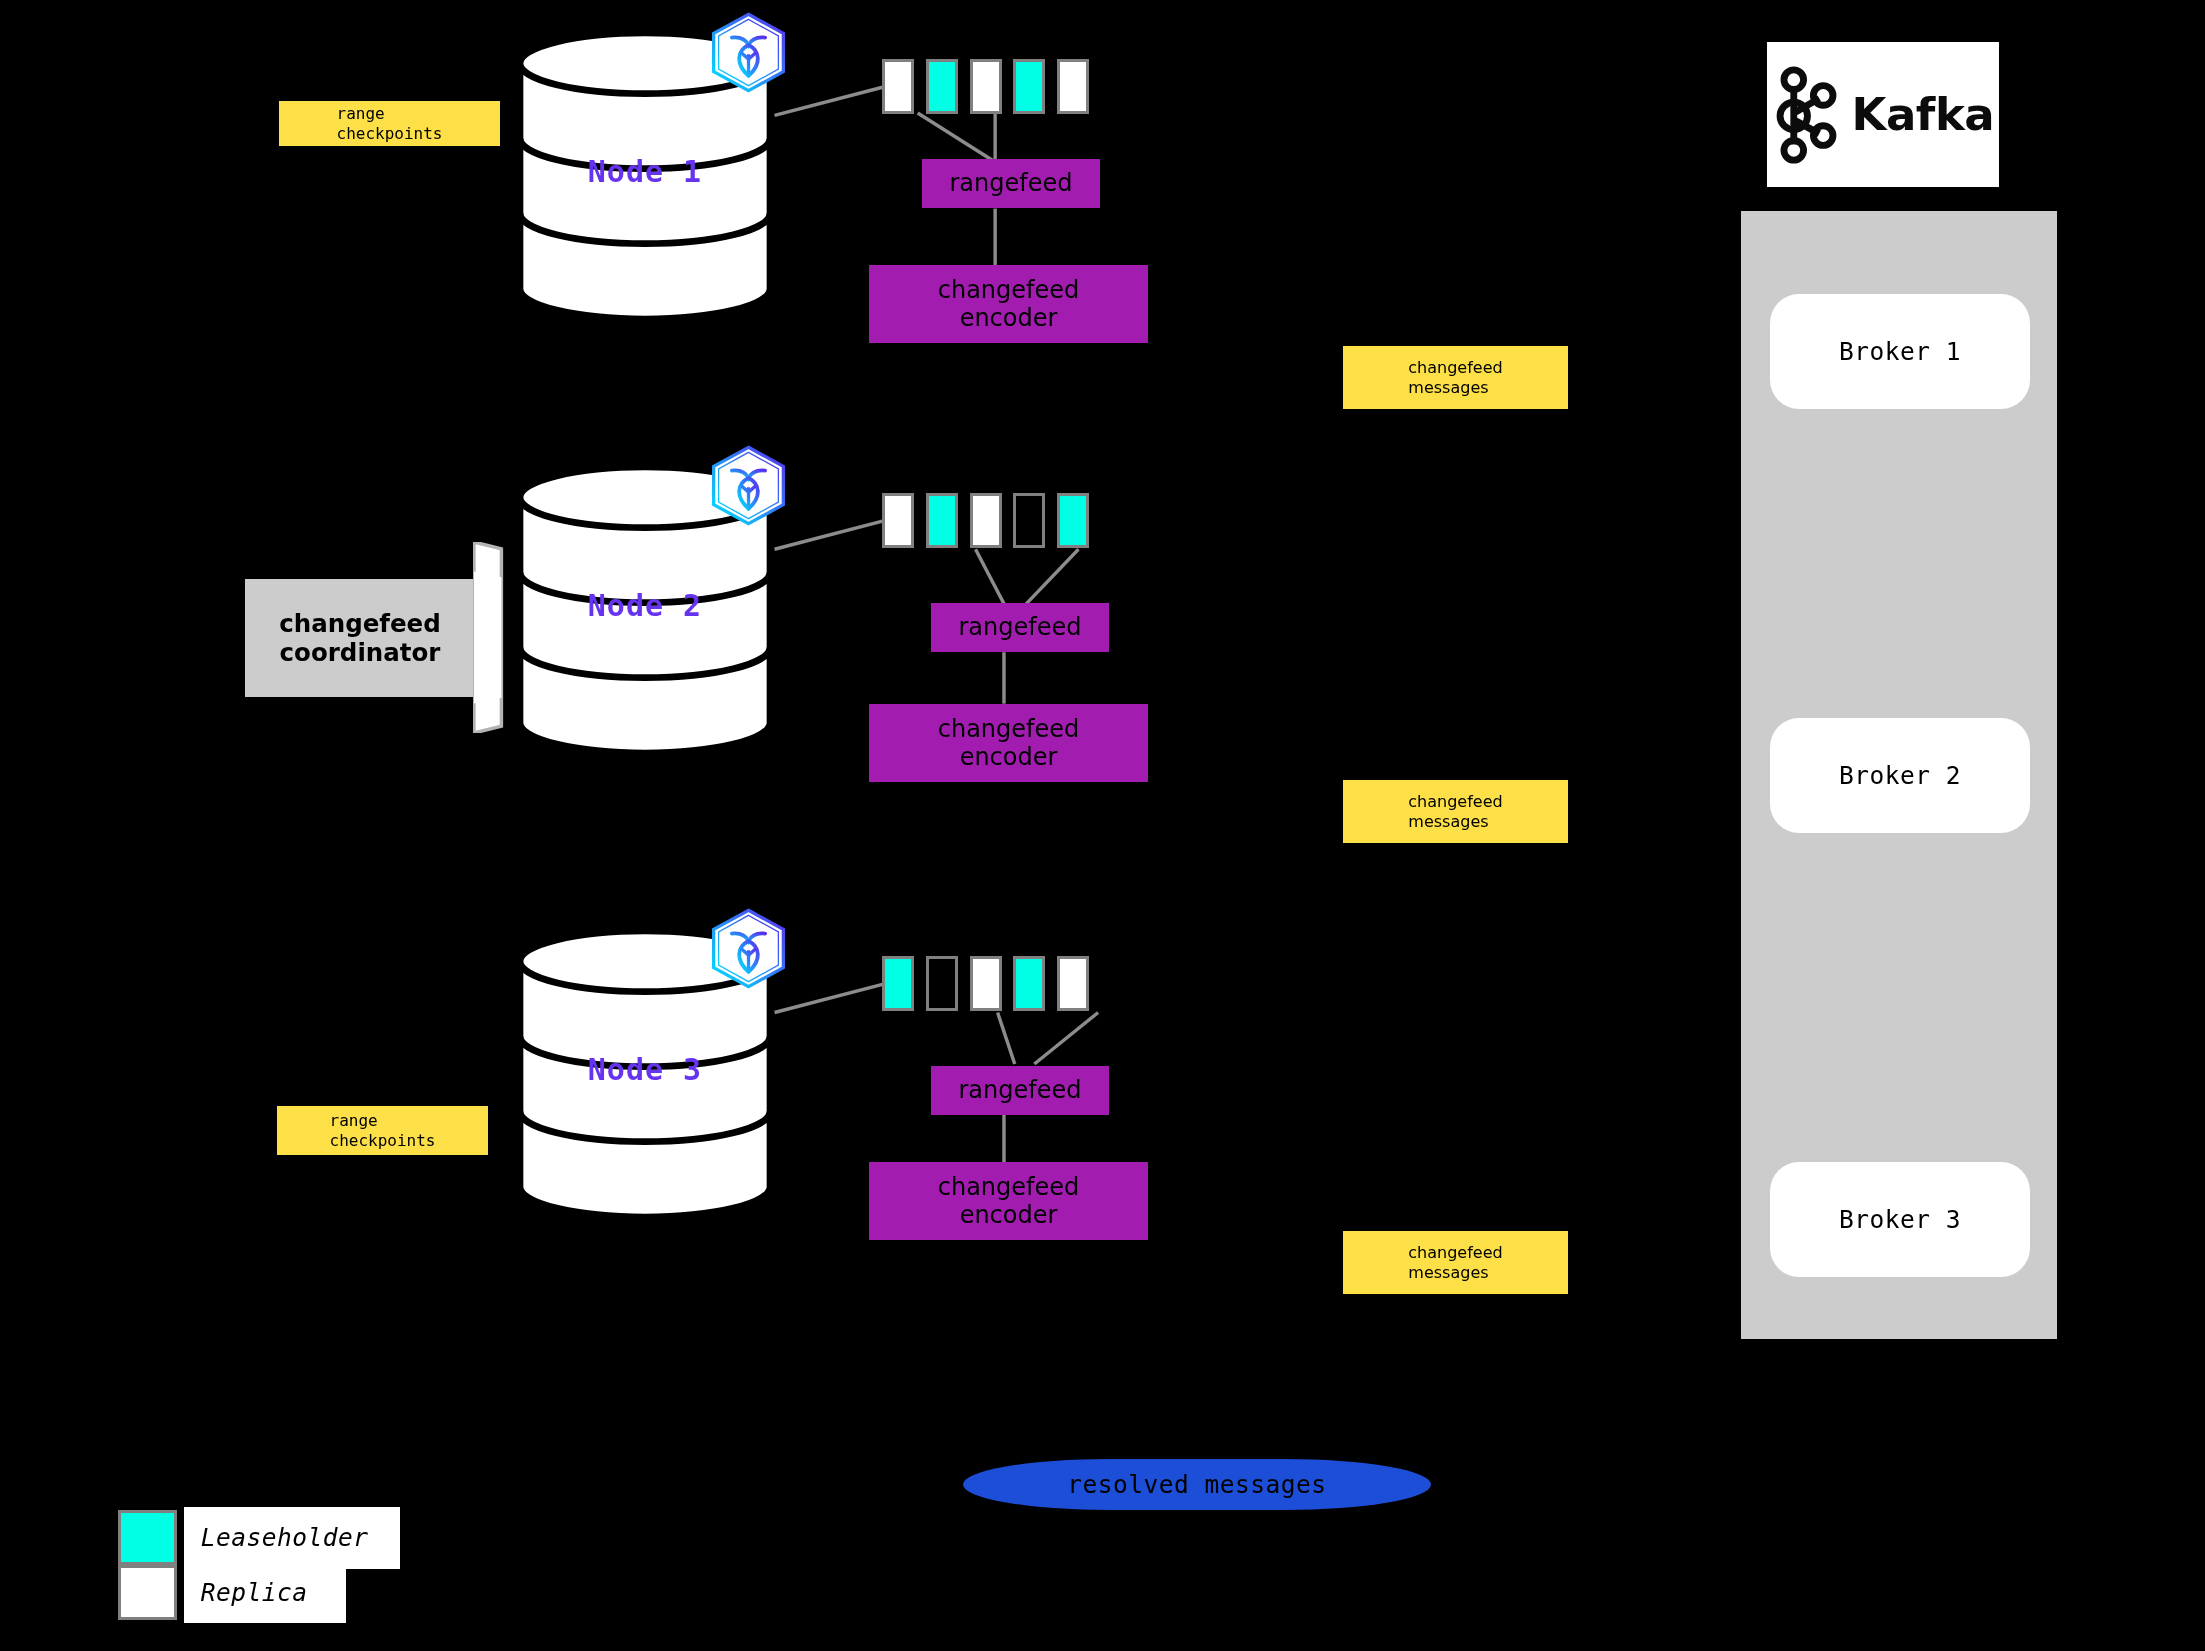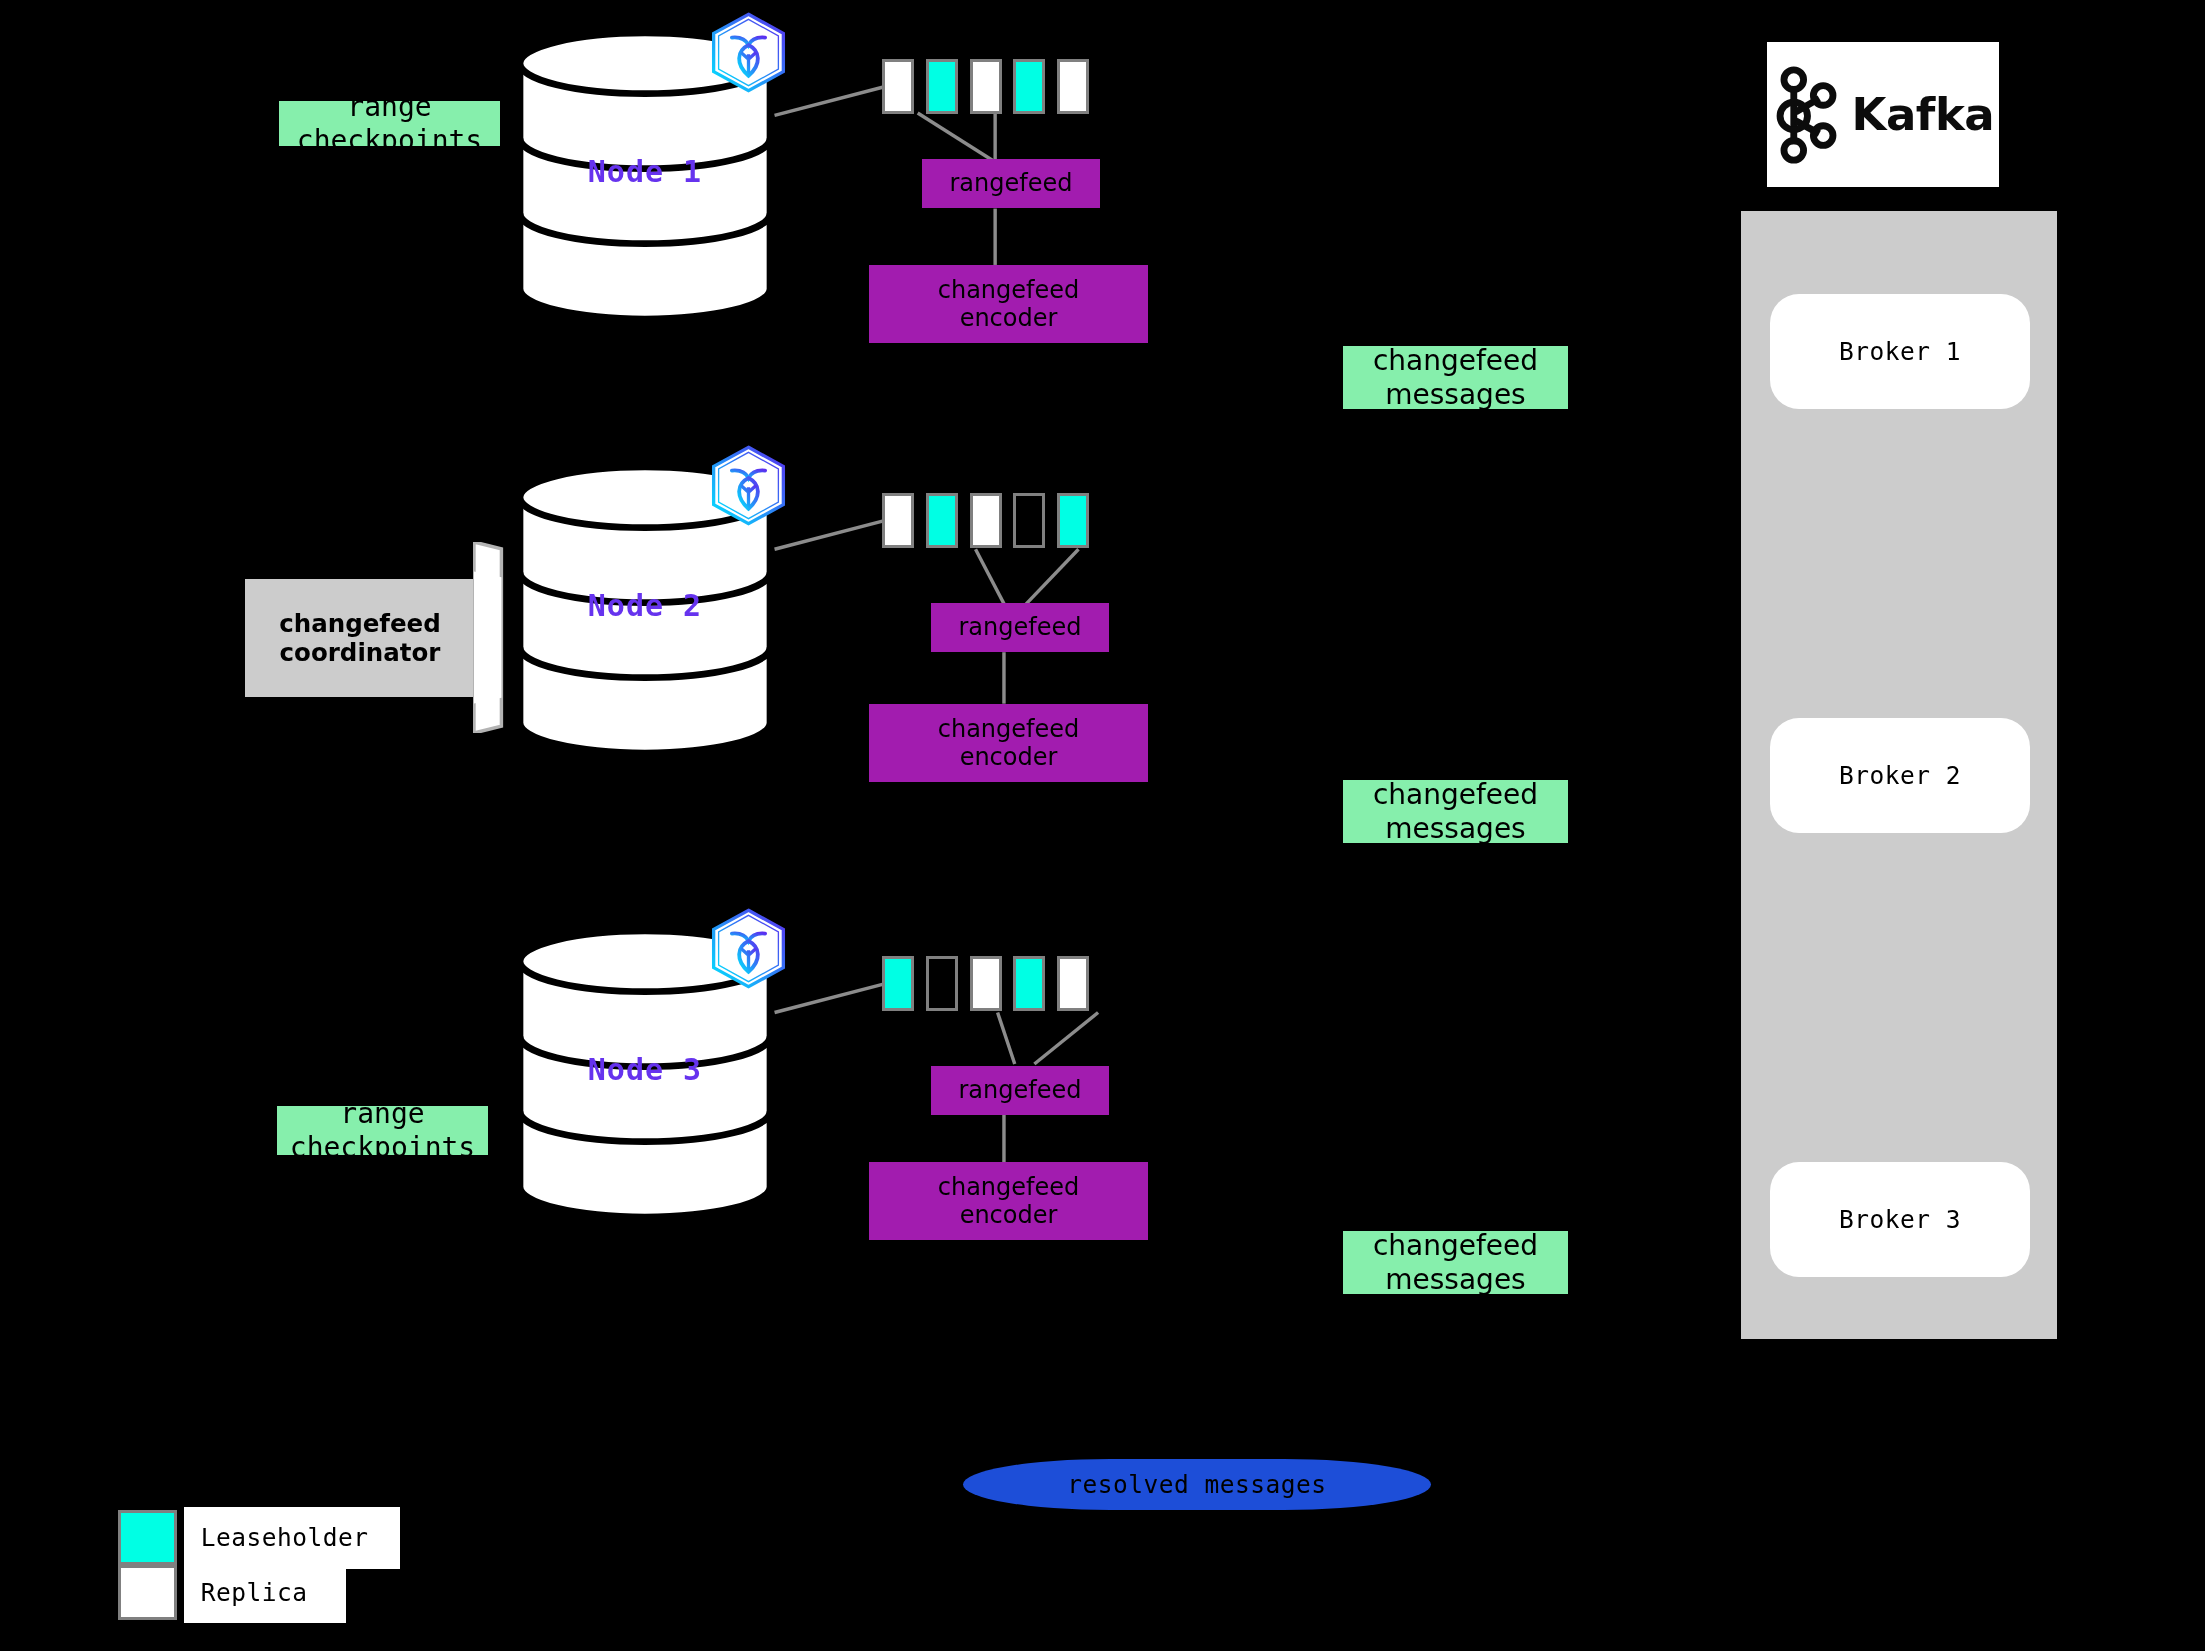--- a/index.html
+++ b/index.html
@@ -50,9 +50,9 @@
 
   
   .wbox{
-    position:absolute;background:#86efac;color:#000;
+    position:absolute;background:#fde047;color:#000;
     display:flex;align-items:center;justify-content:center;
-    text-align:center;font-size:28px;line-height:1.2;
+    text-align:left;font-size:16px;line-height:1.2;
     font-family:"DejaVu Sans","Liberation Sans",sans-serif;
     white-space:pre-line;overflow:visible;
   }

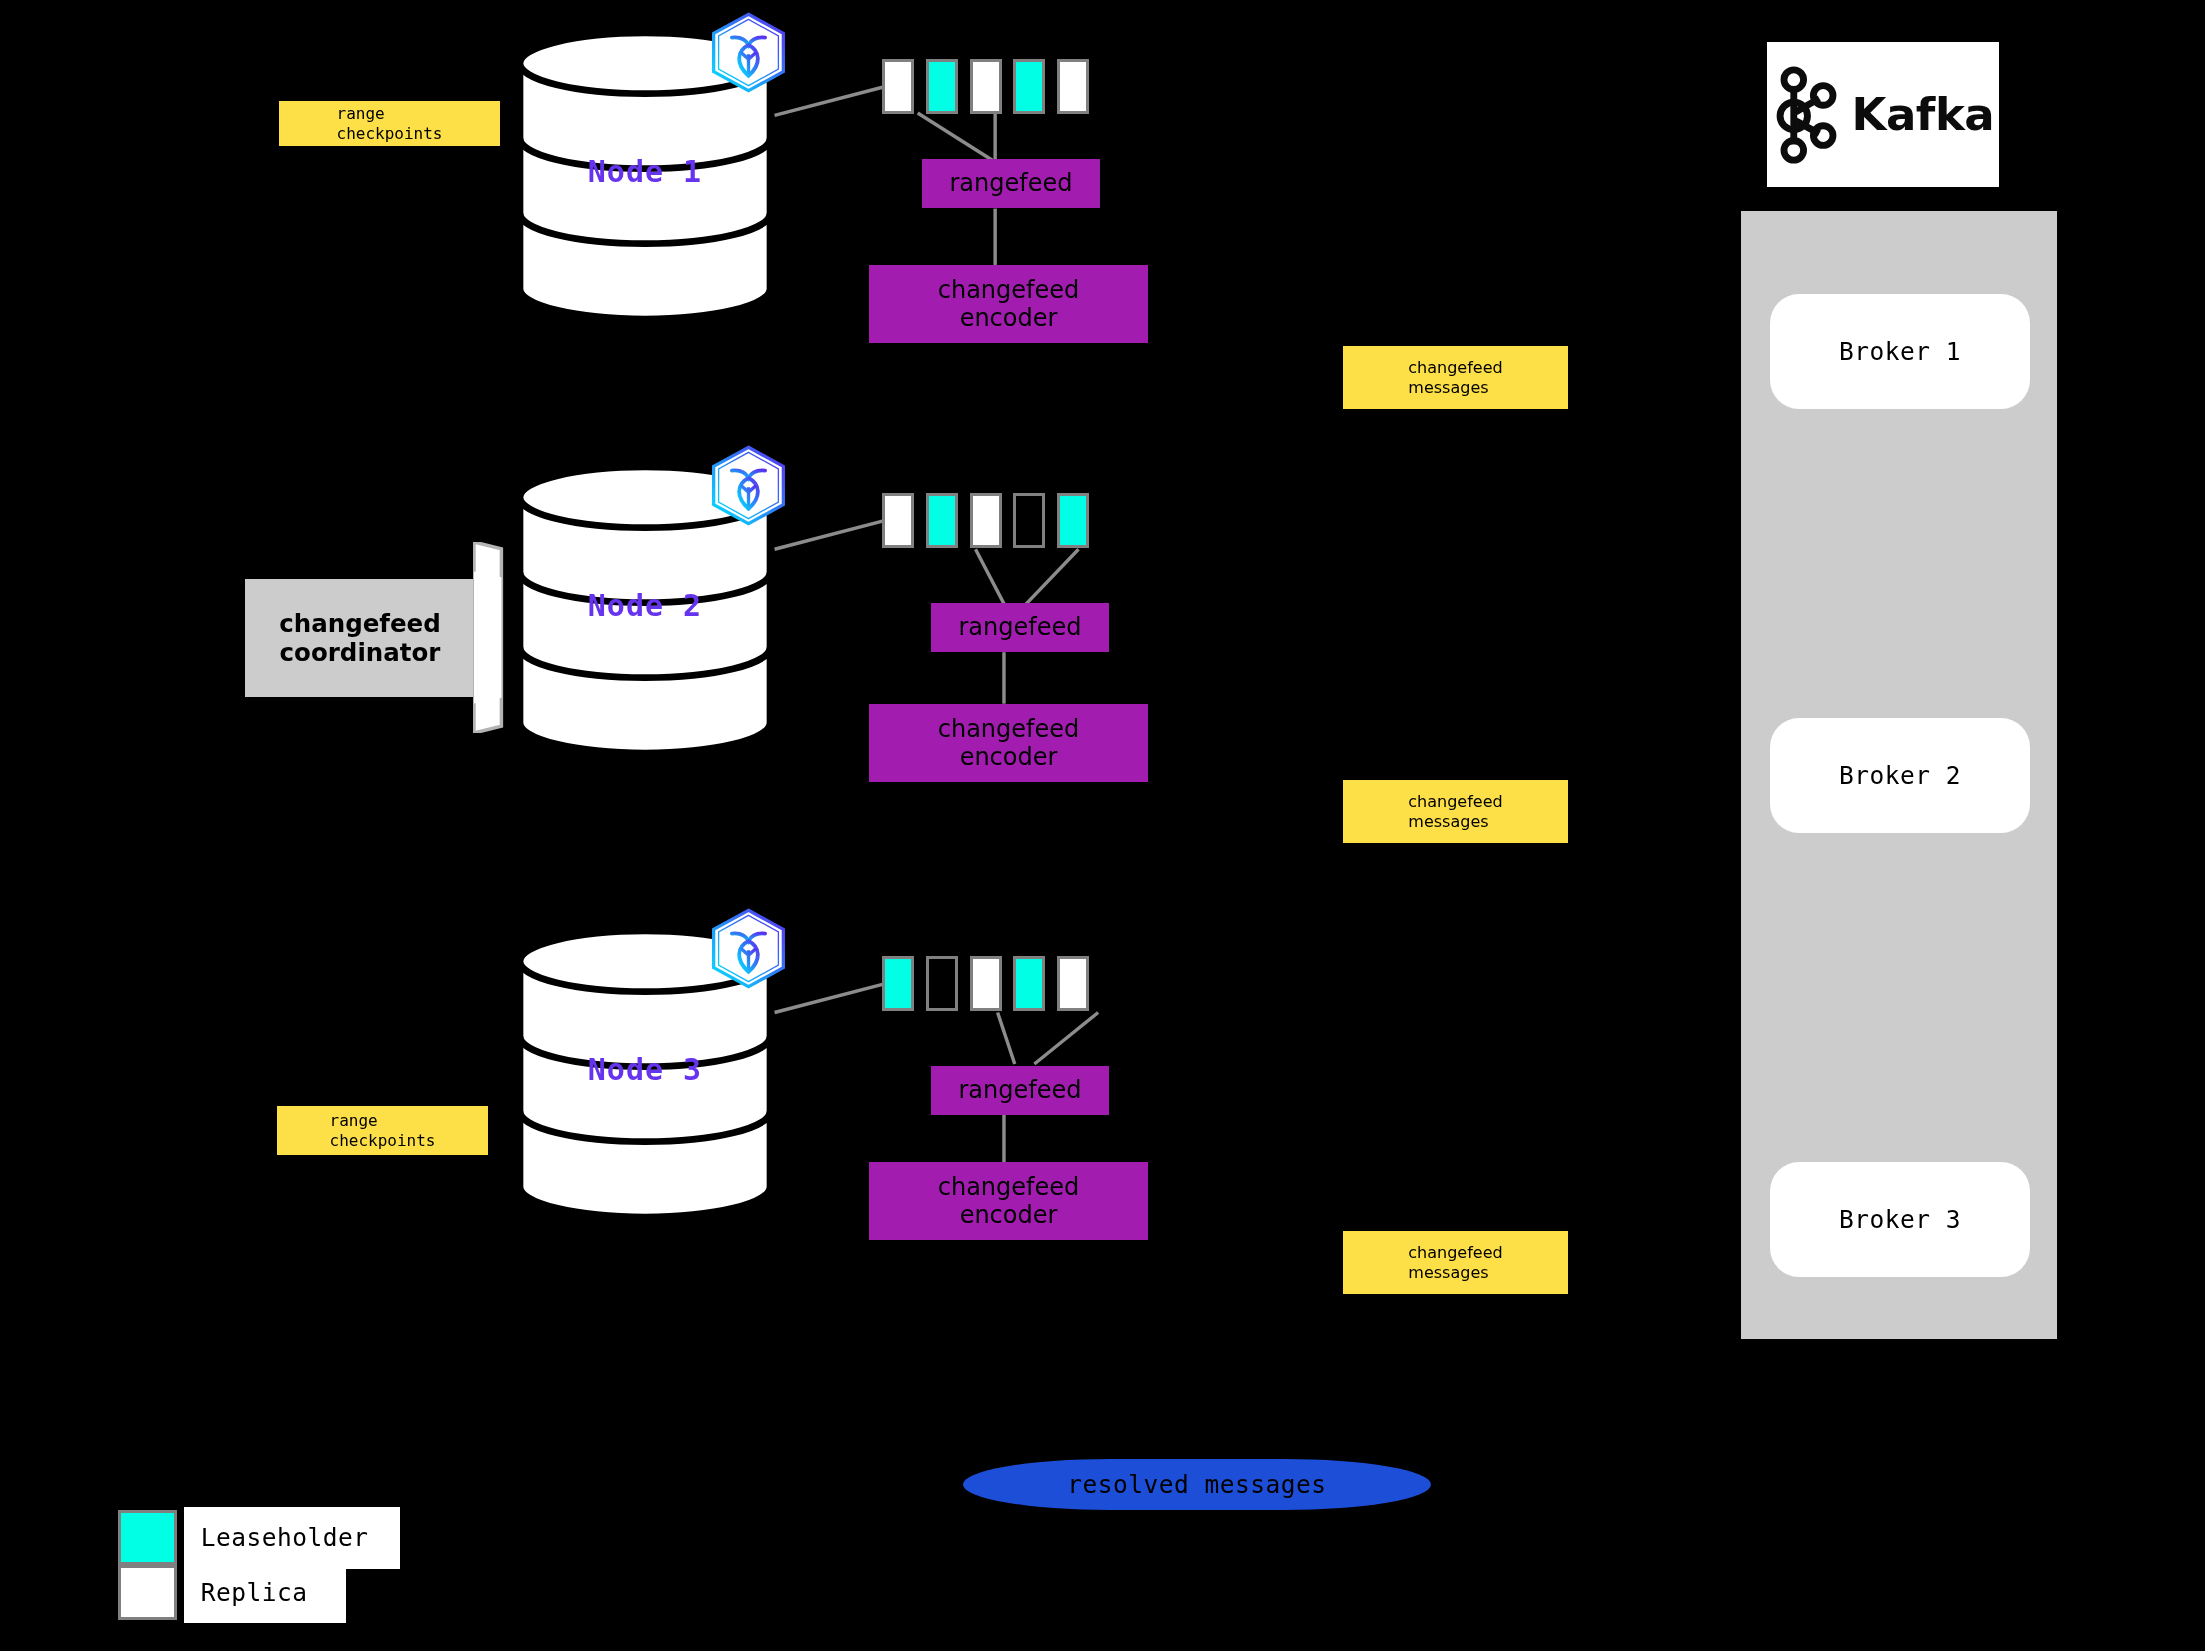--- a/index.html
+++ b/index.html
@@ -307,7 +307,7 @@
 
   <div class="pill" style="left:963px;top:1459px;width:468px;height:51px;">resolved messages</div>
 
-  <div class="legend" style="left:118px;top:1510px;width:373px;height:123px;">
+  <div class="legend" style="left:118px;top:1510px;width:373px;height:123px;font-style:italic;">
     <div class="legend-swatches">
       <div class="legend-sw lease"></div>
       <div class="legend-sw"></div>

